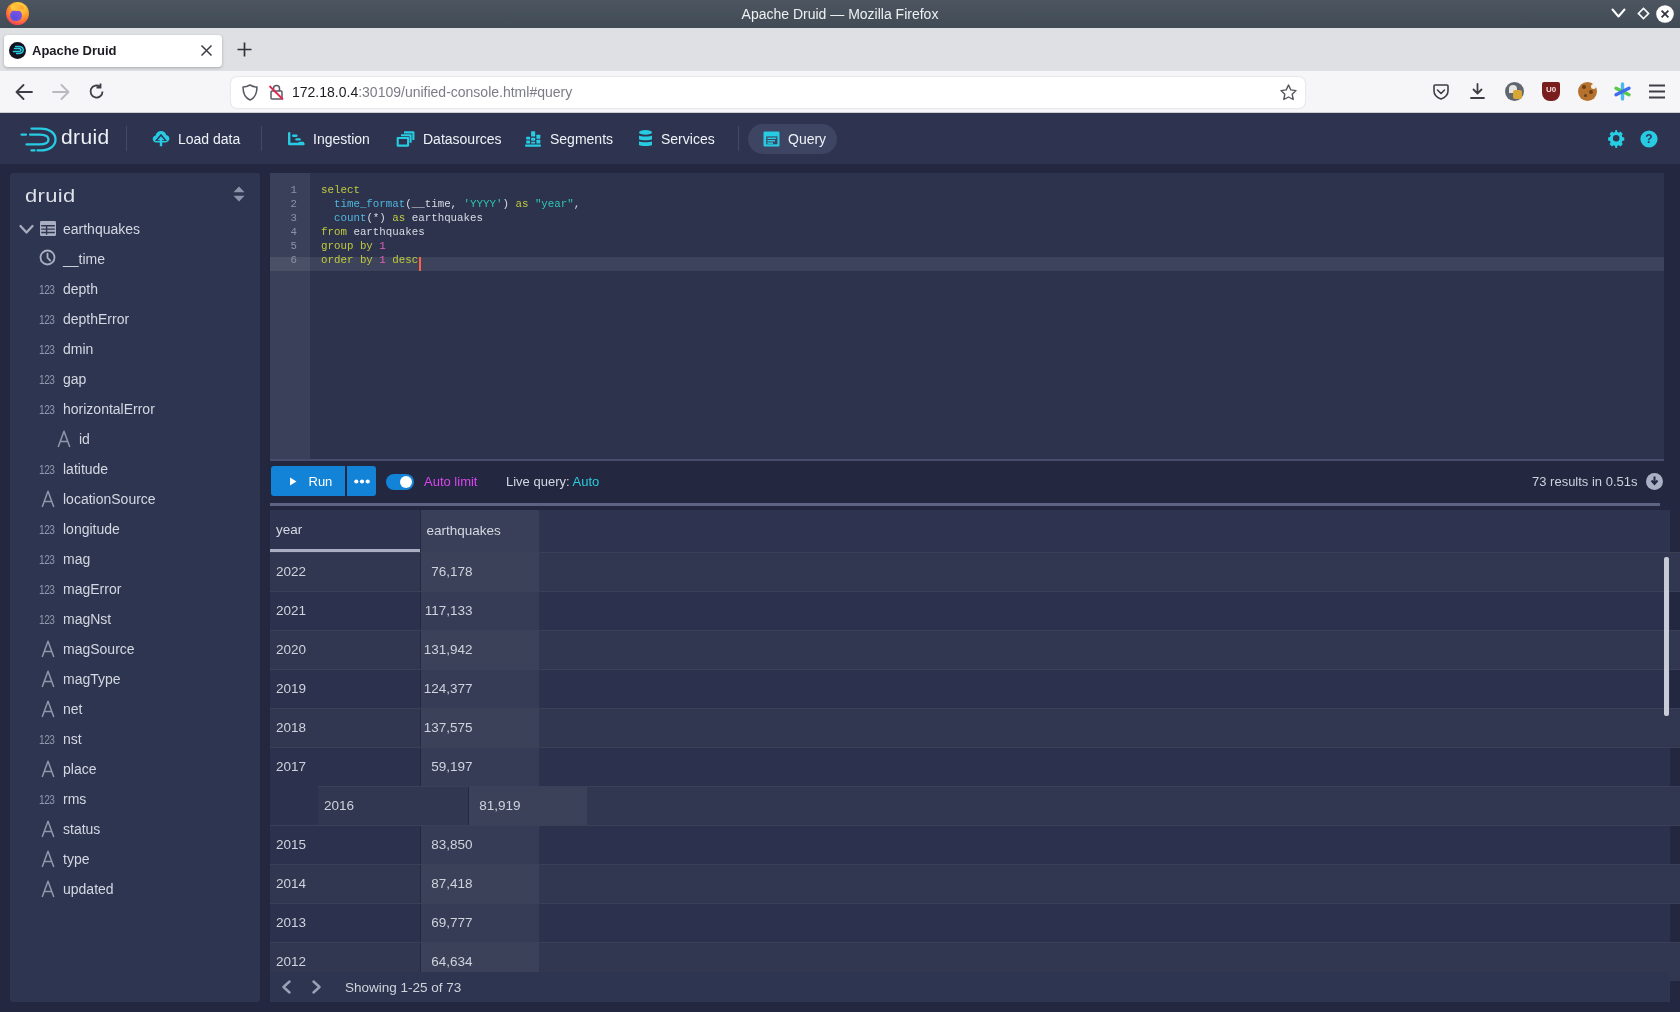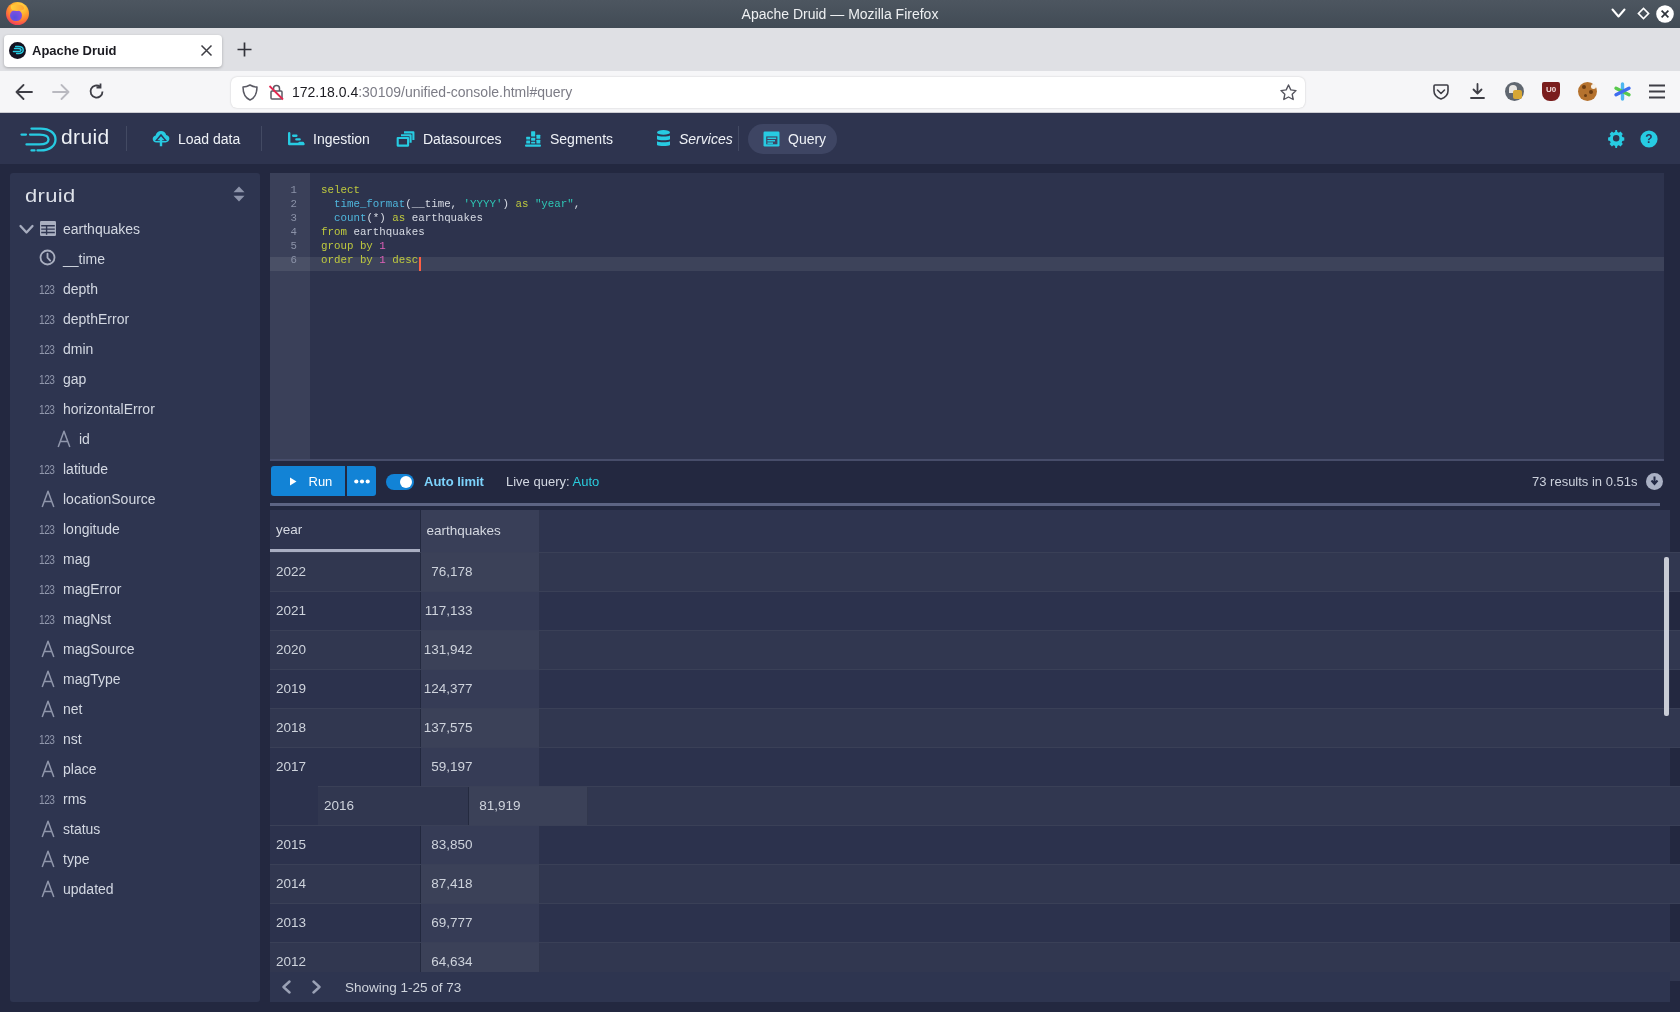--- a/index.html
+++ b/index.html
@@ -203,7 +203,7 @@
       </svg>
     Segments
   </div>
-  <div class="navitem" style="left:656px;font-style:italic;">
+  <div class="navitem" style="left:638px;">
     <svg width="15" height="19" viewBox="0 0 15 19" style="margin-right:8px;">
         <g fill="#27cbe2">
           <ellipse cx="7.5" cy="3.4" rx="6.5" ry="2.4"></ellipse>

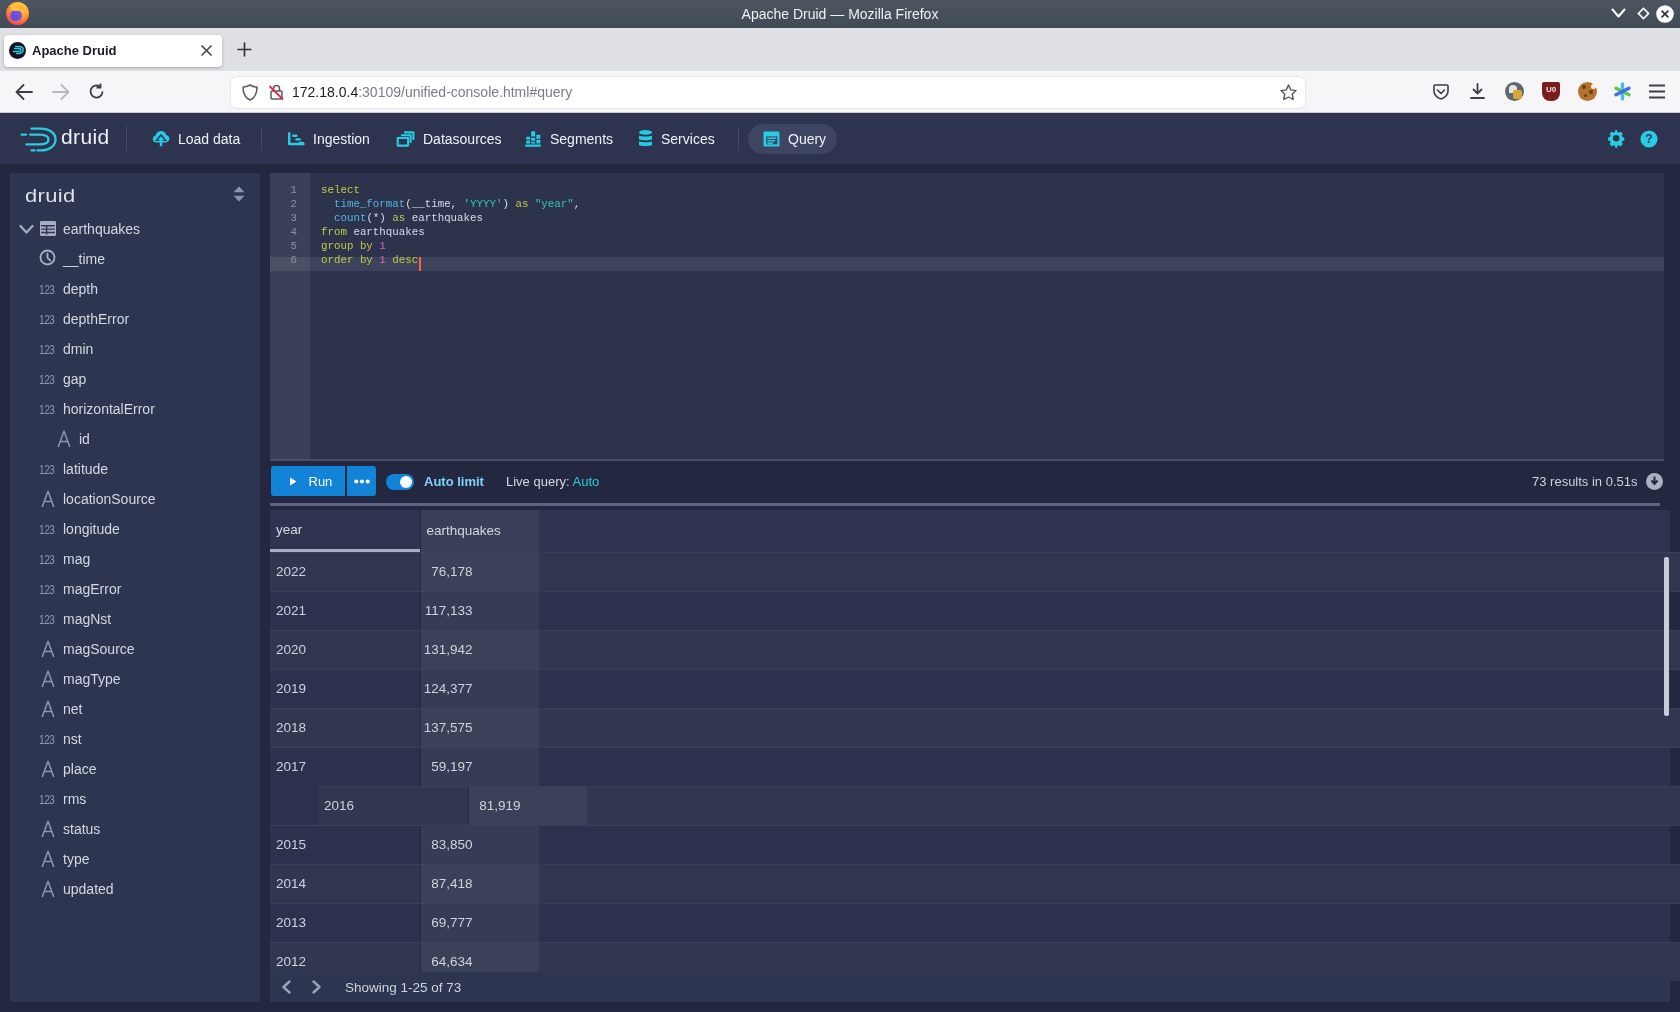--- a/index.html
+++ b/index.html
@@ -404,7 +404,7 @@
   <div id="toggle">
       <div id="knob"></div>
     </div>
-  <div class="abs rbtxt" style="left:424px;top:474px;color:#7dd3fc;font-weight:bold;">Auto limit</div>
+  <div class="abs rbtxt" style="left:424px;top:474px;color:#d946ef;">Auto limit</div>
   <div class="abs rbtxt" style="left:506px;top:474px;color:#d3d8e2;">Live query: <span style="color:#2accdd;">Auto</span></div>
   <div class="abs rbtxt" style="left:1532px;top:474px;color:#ccd1dc;">73 results in 0.51s</div>
   <svg class="abs" style="left:1646px;top:473px;" width="17" height="17" viewBox="0 0 17 17">

